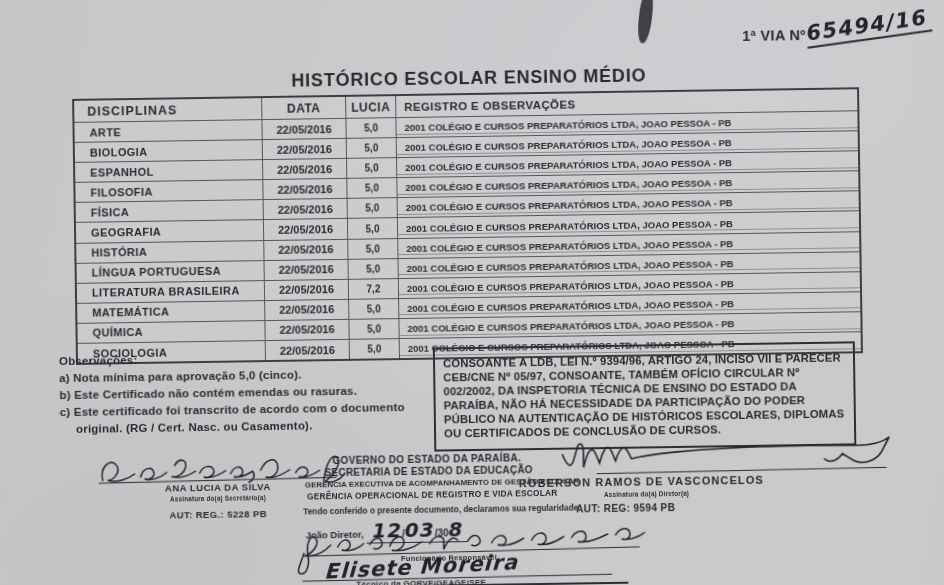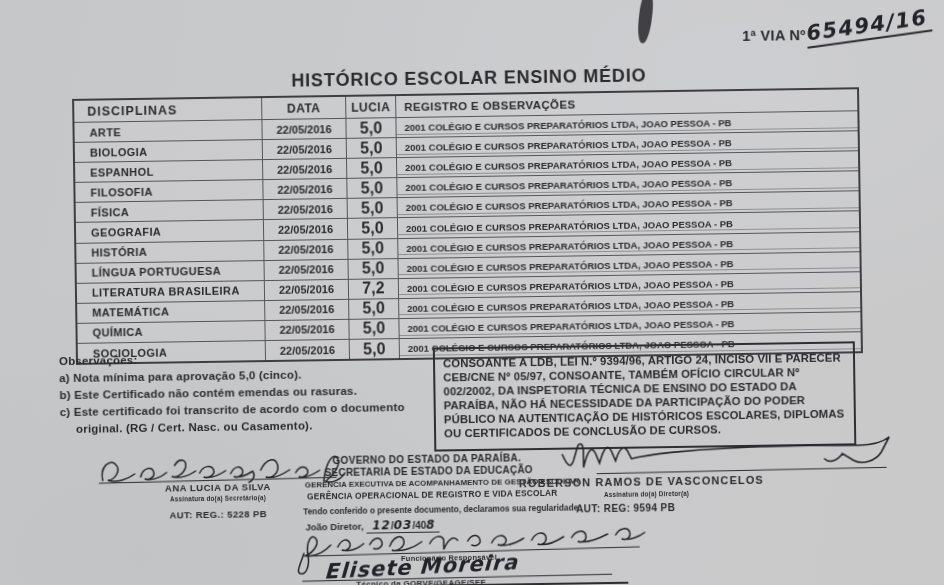--- a/index.html
+++ b/index.html
@@ -56,7 +56,7 @@
   .cell{display:flex;align-items:center;box-sizing:border-box;overflow:hidden;white-space:nowrap;}
   .c1{width:188px;border-right:1px solid #55555a;padding-left:15px;font-size:11px;font-weight:bold;letter-spacing:.4px;}
   .c2{width:84px;border-right:1px solid #55555a;justify-content:center;font-size:11px;font-weight:bold;}
-  .c3{width:50px;border-right:1px solid #55555a;justify-content:center;font-size:16px;font-weight:bold;}
+  .c3{width:50px;border-right:1px solid #55555a;justify-content:center;font-size:10px;font-weight:bold;}
   .c4{flex:1;padding-left:8px;font-size:9.5px;font-weight:bold;position:relative;}
   .head .c1{font-size:12.5px;letter-spacing:1px;padding-left:13px;}
   .head .c2,.head .c3{font-size:12px;letter-spacing:.5px;}

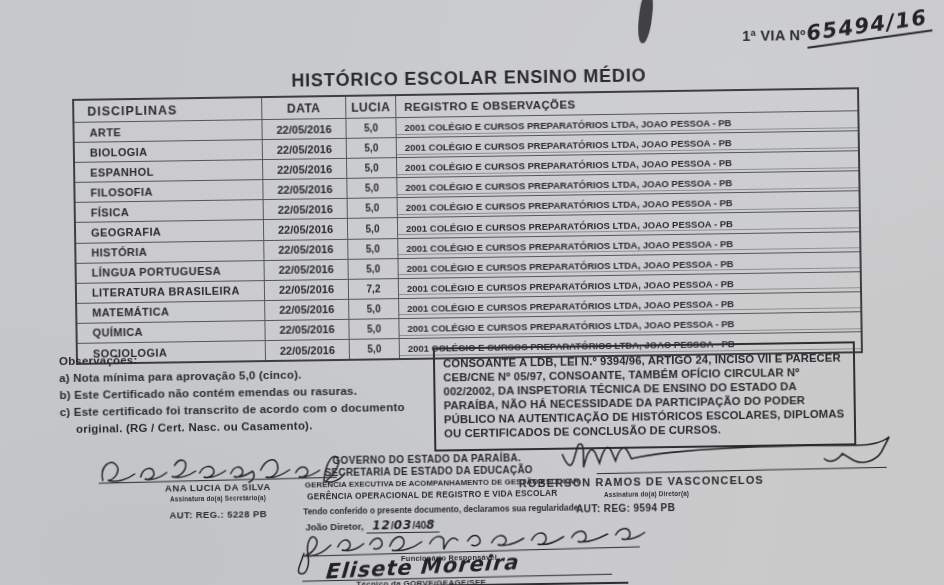--- a/index.html
+++ b/index.html
@@ -94,7 +94,7 @@
   .st5{font-size:8.3px;font-weight:600;margin-left:0;margin-top:5px;}
   .place-line{margin-top:3px;font-size:9.5px;font-weight:bold;margin-left:2px;}
   .date-hand{display:inline-block;border-bottom:1.4px solid #2b2b30;padding:0 4px 0 6px;}
-  .date-hand .hd{font-size:12px;letter-spacing:1px;text-align:right;}
+  .date-hand .hd{font-size:20px;letter-spacing:1px;text-align:right;}
   .date-hand .hp{font-size:10px;font-weight:bold;font-style:normal;}
 
   .dir-name{position:absolute;left:516px;top:478px;font-size:11px;font-weight:bold;letter-spacing:1.1px;white-space:nowrap;}

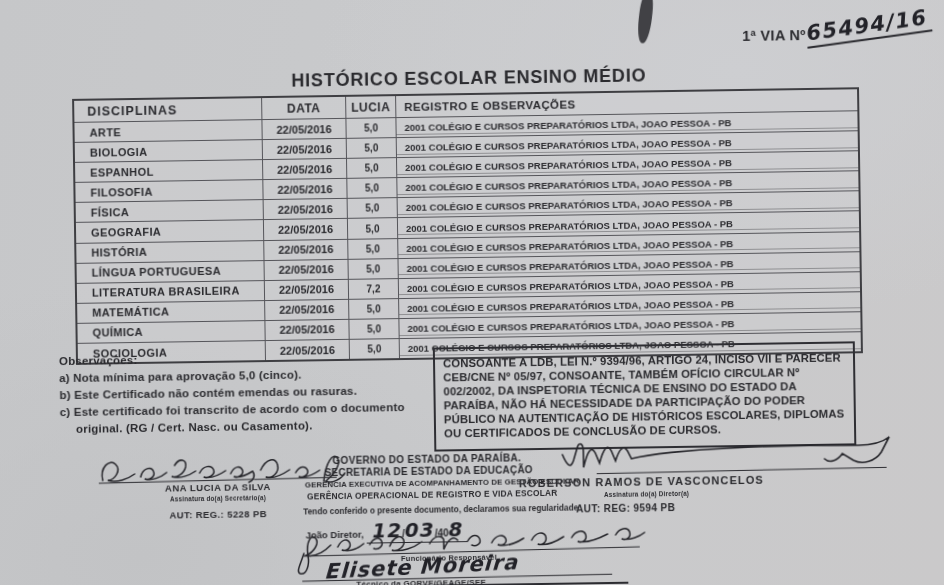--- a/index.html
+++ b/index.html
@@ -242,7 +242,7 @@
     <div class="place-line">
       <span>João Diretor,</span>
       <span class="date-hand">
-        <span class="hand hd">12</span><span class="hp">/</span><span class="hand hd">03</span><span class="hp">/40</span><span class="hand hd">8</span>
+        <span class="hand hd">12</span><span class="hp">/</span><span class="hand hd">03</span><span class="hp">/30</span><span class="hand hd">8</span>
       </span>
     </div>
   </div>

